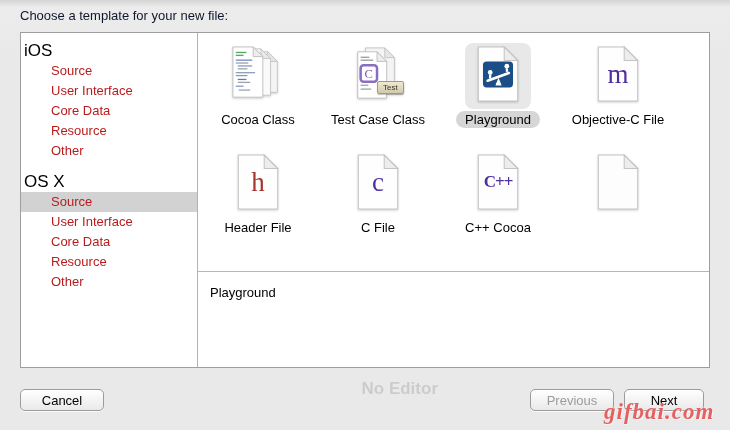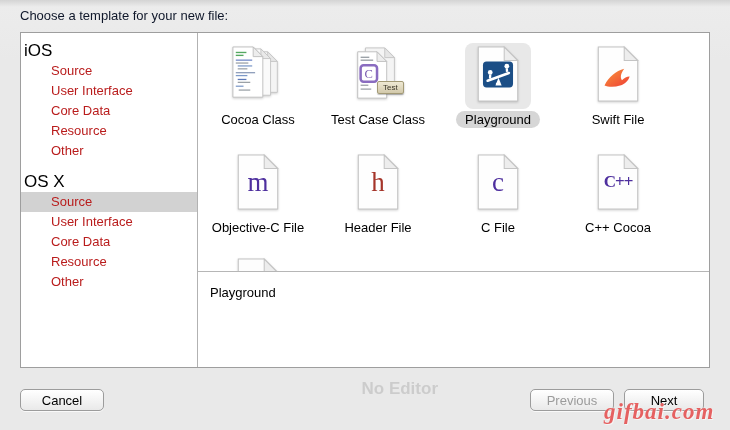--- a/index.html
+++ b/index.html
@@ -176,24 +176,6 @@
           <div class="cell-label"><span>Playground</span></div>
         </div>
 
-        <div class="cell">
-          <div class="icon-wrap">
-            <div class="doc">
-              <svg width="46" height="56" viewBox="0 0 44 54">
-                <defs>
-                  <linearGradient id="swg" x1="0" y1="0" x2="1" y2="1">
-                    <stop offset="0" stop-color="#f9973c"></stop>
-                      <stop offset="1" stop-color="#ee3d35"></stop>
-                  </linearGradient>
-                </defs>
-                <path d="M3 1 H28 L41 14 V53 H3 Z" fill="#fefefe" stroke="#c4c4c4"></path>
-                  <path d="M28 1 V14 H41 Z" fill="#ededed" stroke="#c4c4c4"></path>
-                <path d="M9 38 C13 30 20 24 28 22 C24.5 26.5 24 30.5 25.8 33 C28 30.5 31.2 29.2 33.2 29.4 C32.4 32.8 29 36.6 24 38.2 C18.5 40 12 39.6 9 38 Z" fill="url(#swg)"></path>
-              </svg>
-            </div>
-          </div>
-          <div class="cell-label"><span>Swift File</span></div>
-        </div>
 
         <div class="cell">
           <div class="icon-wrap">

